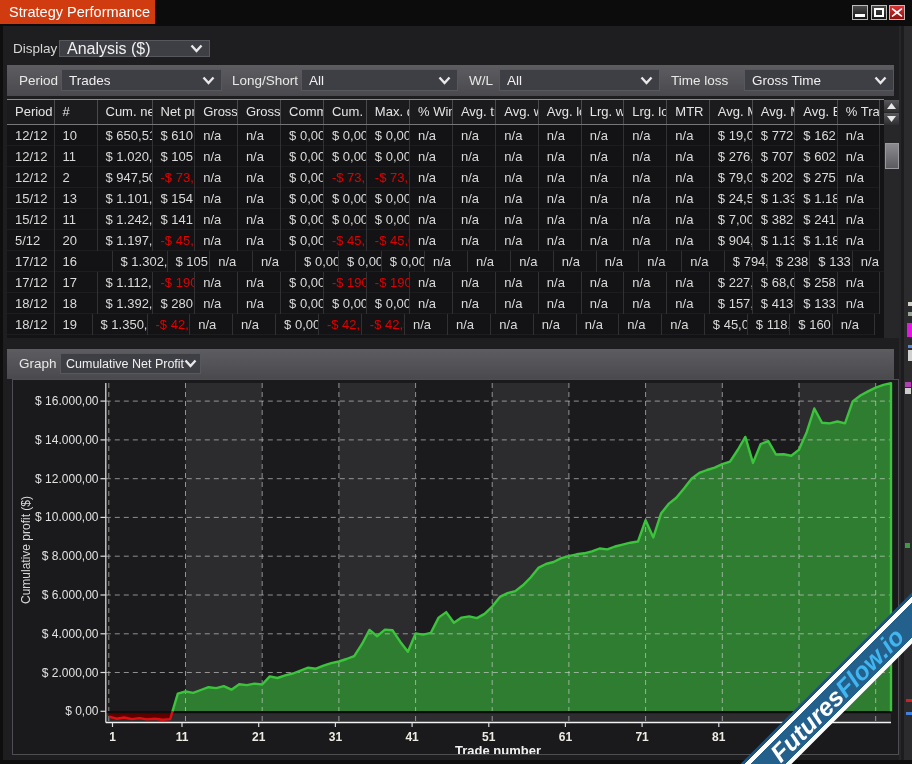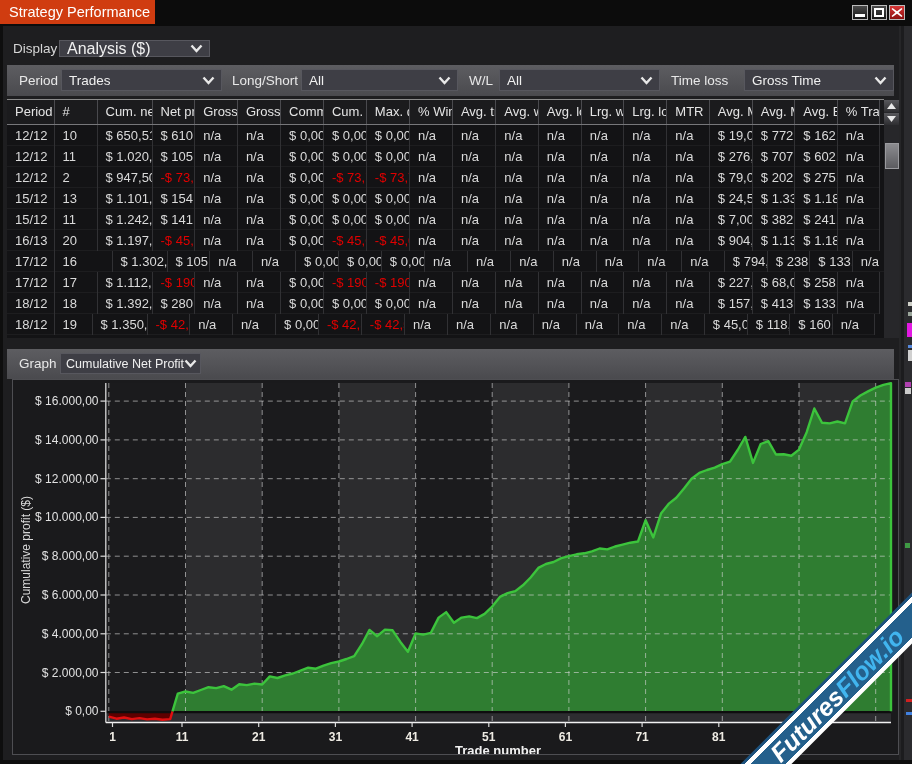--- a/index.html
+++ b/index.html
@@ -217,7 +217,7 @@
       <div class="c" style="width:42.5px">n/a</div>
     </div>
     <div class="tr">
-      <div class="c" style="width:47.5px">16/13</div>
+      <div class="c" style="width:47.5px">5/12</div>
       <div class="c" style="width:43px">20</div>
       <div class="c" style="width:55px">$ 1.197,50</div>
       <div class="c neg" style="width:42.7px">-$ 45,00</div>

